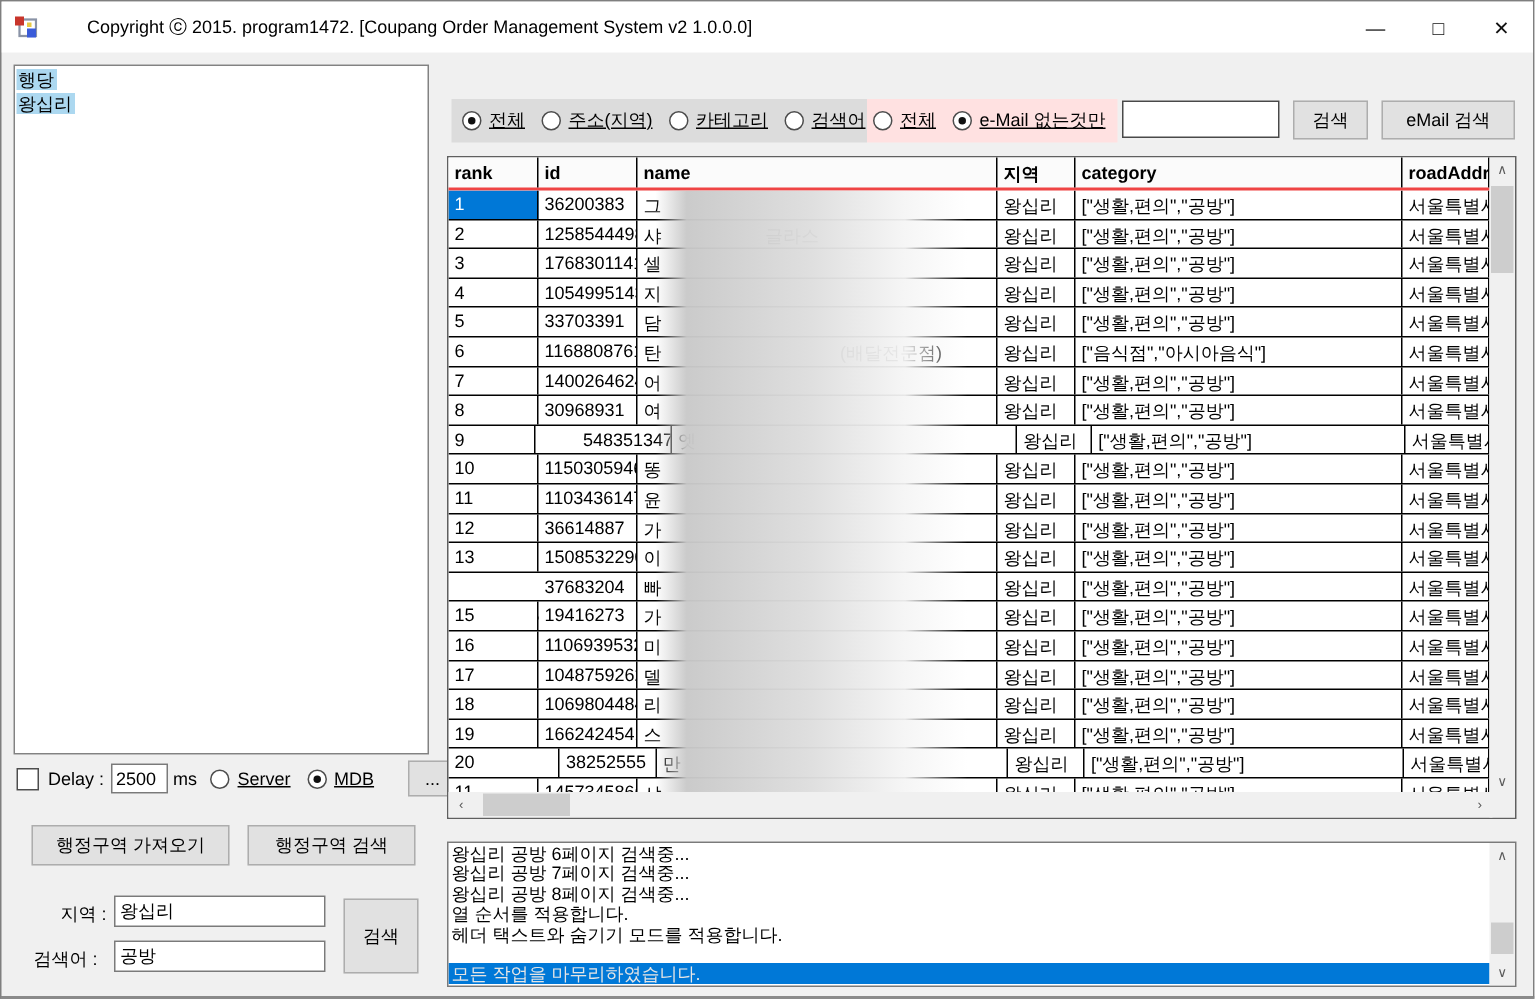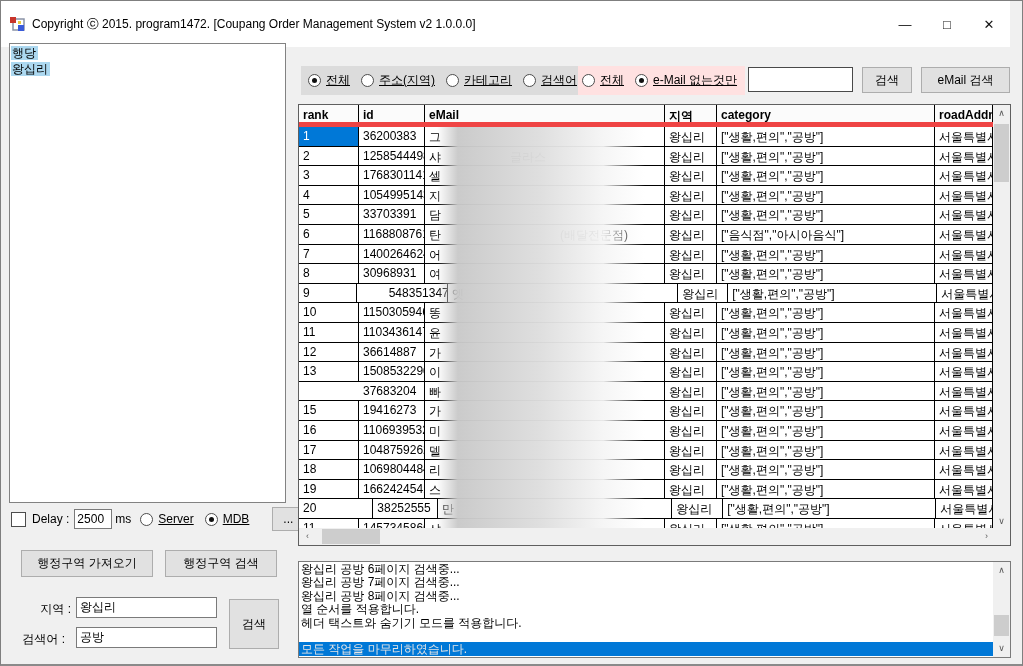--- a/index.html
+++ b/index.html
@@ -7,8 +7,8 @@
     border:1px solid #7f7f7f;border-bottom:2px solid #8a8a8a;box-sizing:border-box;
     font-family:"Liberation Sans",sans-serif;font-size:12px;color:#000;overflow:hidden;}
   
-  .titlebar{position:absolute;top:0;left:0;right:12px;height:46px;background:#ffffff;
-    display:flex;align-items:center;}
+  .titlebar{position:absolute;top:0;left:0;right:0;height:34px;background:#ffffff;
+    display:flex;align-items:center;gap:26px;}
   .app-icon{margin-left:8px;width:16px;height:16px;flex:0 0 16px;}
   .title-text{margin-left:7px;font-size:12px;white-space:nowrap;}
   .win-controls{margin-left:auto;display:flex;height:100%;}

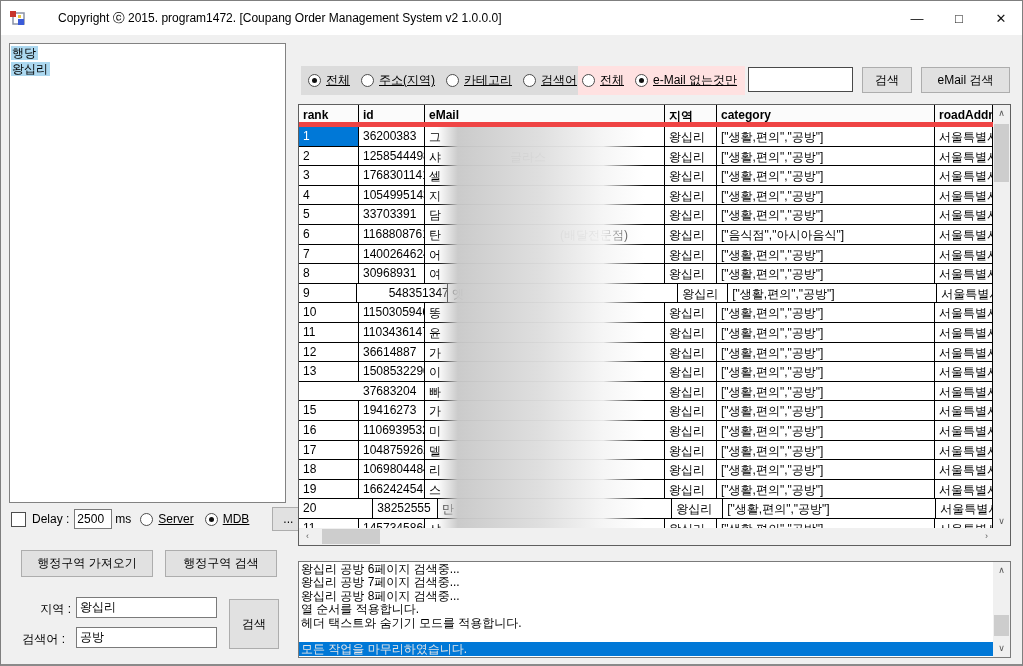--- a/index.html
+++ b/index.html
@@ -54,7 +54,7 @@
   
   .grid{position:absolute;left:297px;top:103px;width:713px;height:442px;background:#fff;
     border:1px solid #5f5f5f;box-sizing:border-box;}
-  .g-header{display:flex;width:694px;height:22px;background:#fbfbfb;border-bottom:5px solid #ef4444;
+  .g-header{display:flex;width:694px;height:22px;background:#fbfbfb;border-bottom:2px solid #ef4444;
     box-sizing:border-box;}
   .g-hcell{border-right:1px solid #000;font-weight:bold;padding:3px 0 0 4px;box-sizing:border-box;
     overflow:hidden;white-space:nowrap;}

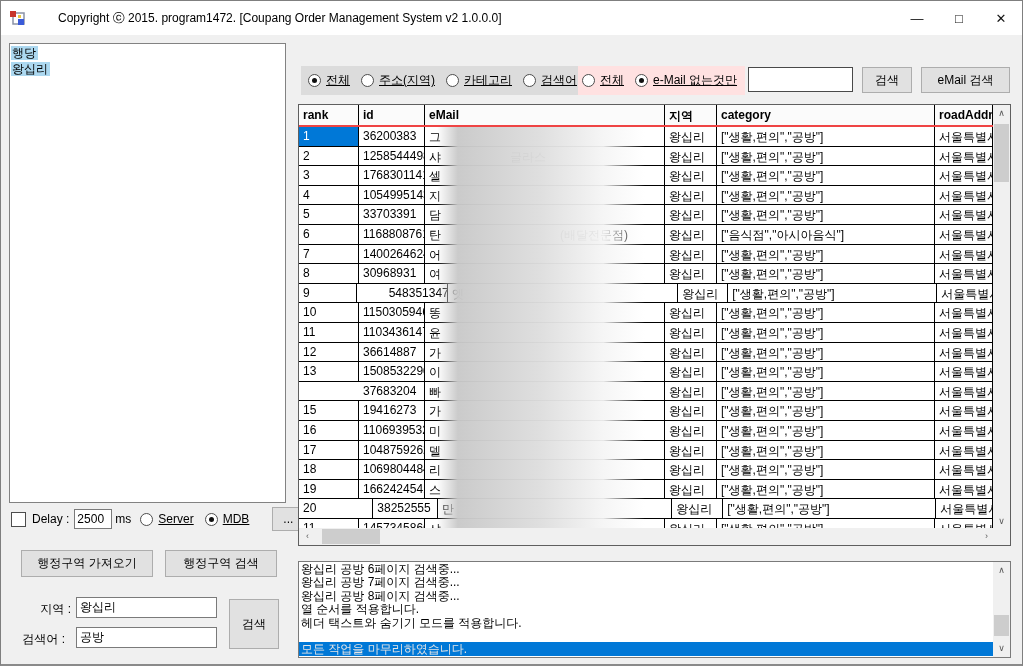--- a/index.html
+++ b/index.html
@@ -177,7 +177,7 @@
     <div class="g-header" id="grid-header">
         <div class="g-hcell" style="width: 60px;">rank</div>
         <div class="g-hcell" style="width: 66px;">id</div>
-        <div class="g-hcell" style="width: 240px;">eMail</div>
+        <div class="g-hcell" style="width: 240px;">name</div>
         <div class="g-hcell" style="width: 52px;">지역</div>
         <div class="g-hcell" style="width: 218px;">category</div>
         <div class="g-hcell" style="width: 58px;">roadAddress</div>

